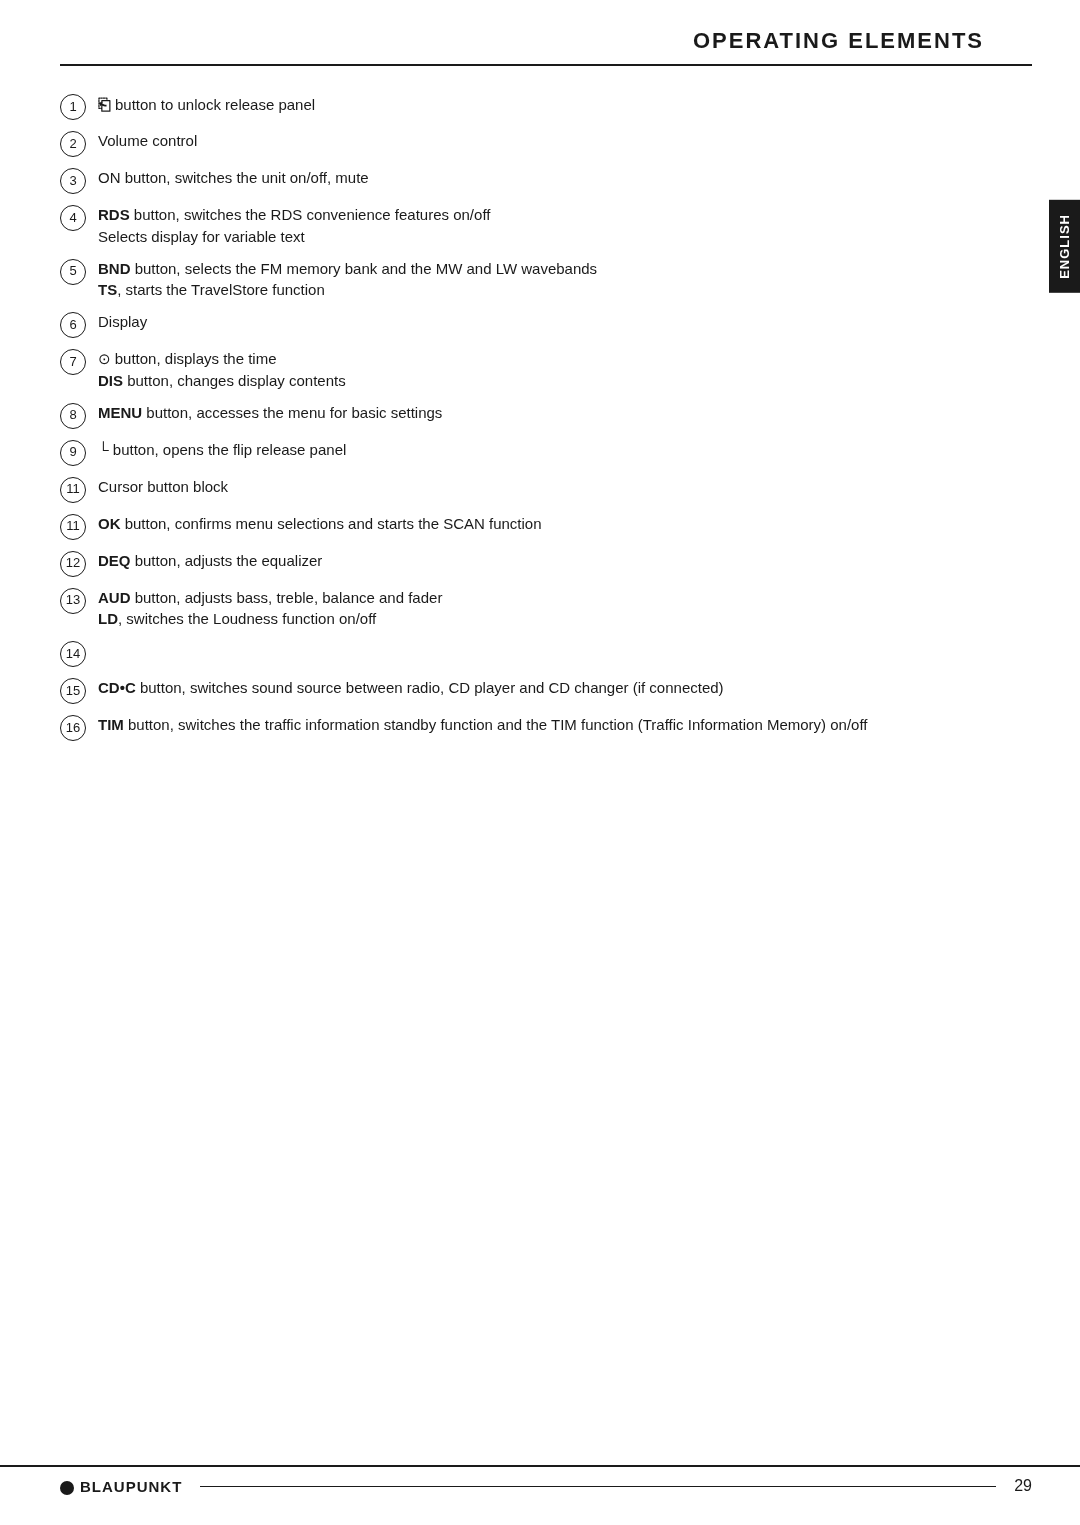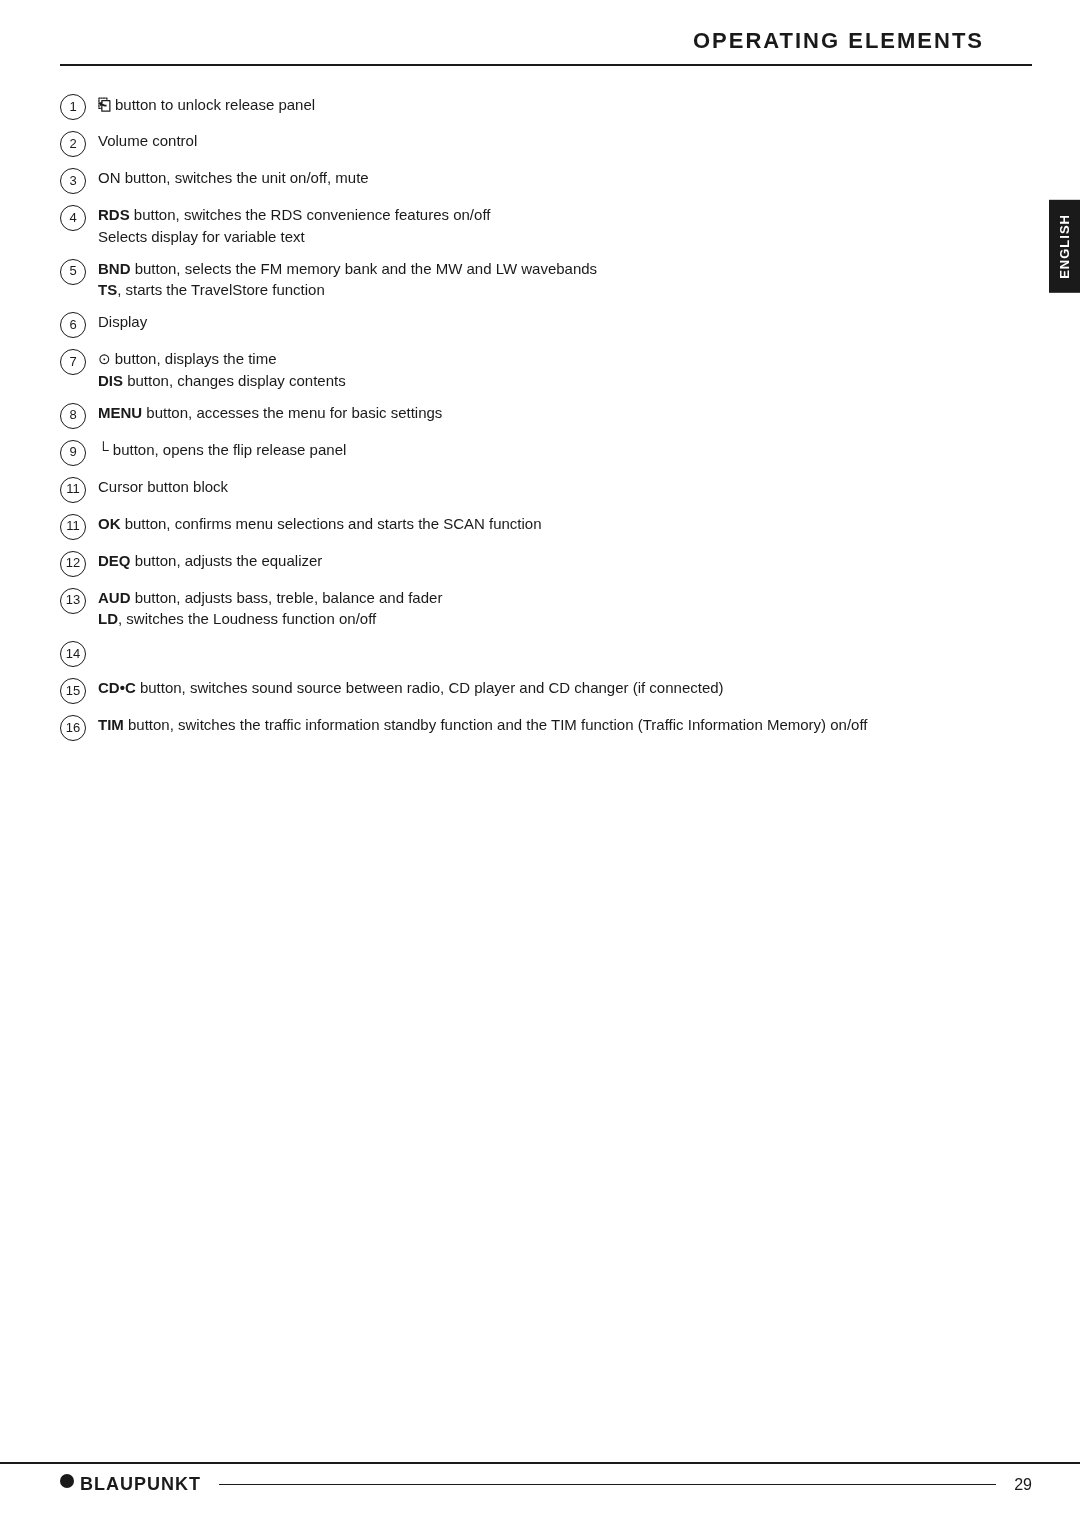--- a/index.html
+++ b/index.html
@@ -95,9 +95,9 @@
 
     .footer-logo {
       display: flex;
-      align-items: flex-start;
+      align-items: flex-end;
       font-weight: 900;
-      font-size: 18px;
+      font-size: 15px;
       letter-spacing: 1px;
       text-transform: uppercase;
     }

